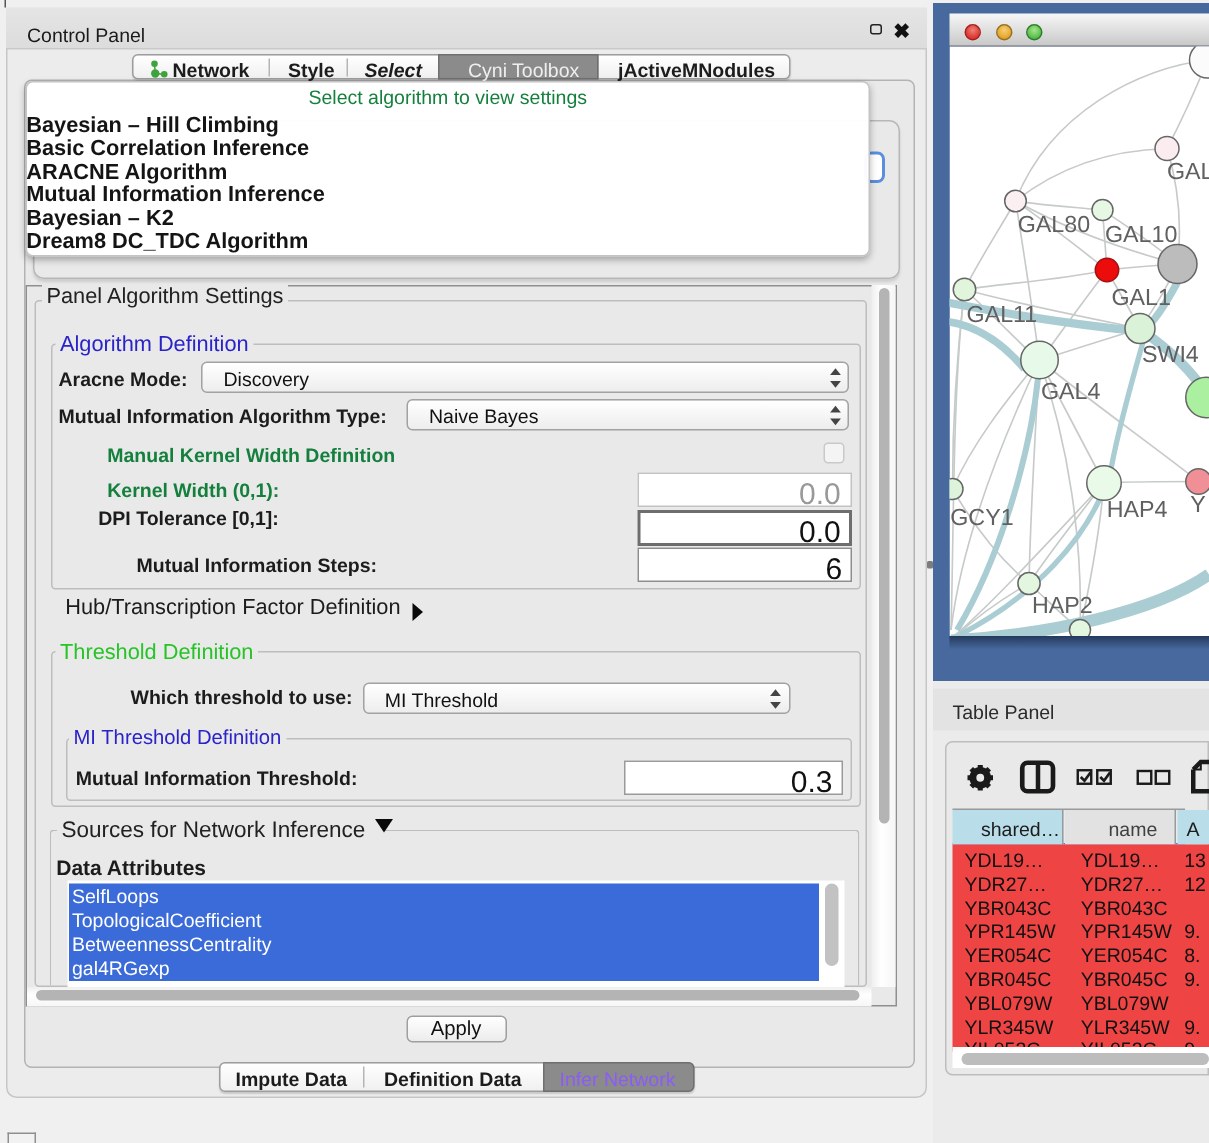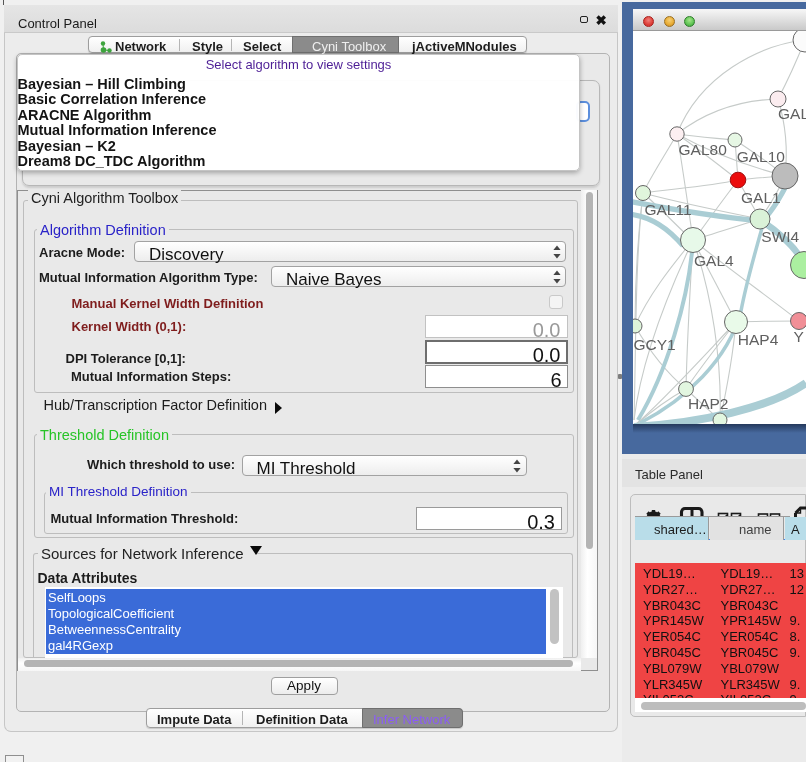--- a/index.html
+++ b/index.html
@@ -40,7 +40,7 @@
     </svg></div>
 <div class="abs lbl" style="left:115px; top:39px;">Network</div>
 <div class="abs lbl" style="left:192px; top:39px;">Style</div>
-<div class="abs lbl" style="left:243px; top:39px;">Select</div>
+<div class="abs lbl" style="left:243px; top:39px;font-style:italic;">Select</div>
 <div class="abs lbl" style="left:312px; top:39px; color:#efefef; font-weight:normal;">Cyni Toolbox</div>
 <div class="abs lbl" style="left:412px; top:39px;">jActiveMNodules</div>
 

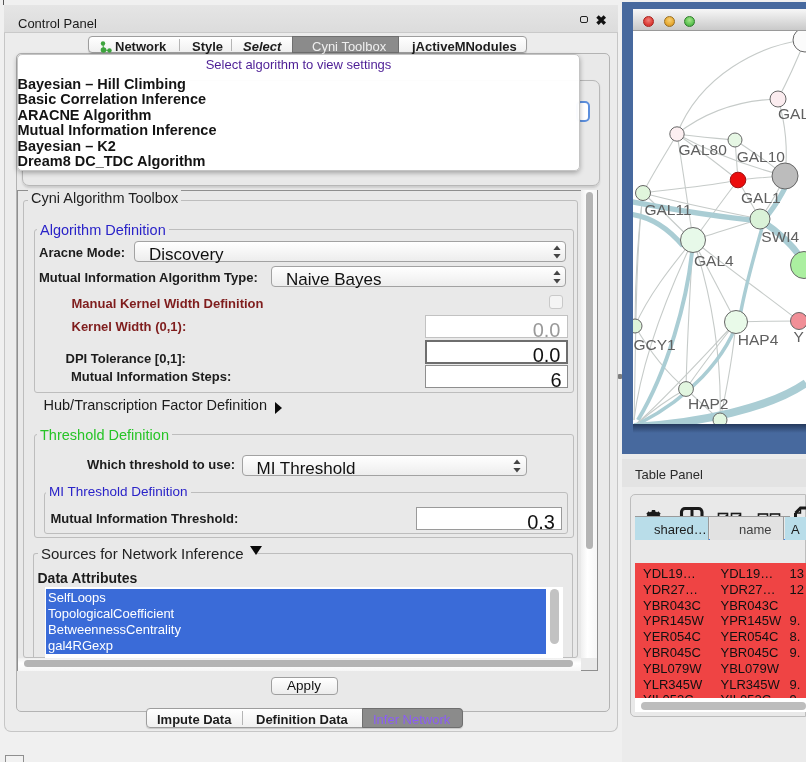--- a/index.html
+++ b/index.html
@@ -131,7 +131,7 @@
 <div class="abs" style="left:373px; top:712px; font-size:13px; color:#8b5cf6;">Infer Network</div>
 
 <div class="abs" style="left:17px; top:53.5px; width:563px; height:117px; background:rgba(255,255,255,0.97); border:1px solid #c4c4c4; border-radius:5px; box-shadow:0 2px 5px rgba(0,0,0,0.3);"></div>
-<div class="abs" style="left:17px; top:57px; width:563px; text-align:center; font-size:13px; color:#4c1d95;">Select algorithm to view settings</div>
+<div class="abs" style="left:17px; top:57px; width:563px; text-align:center; font-size:13px; color:#15803d;">Select algorithm to view settings</div>
 <div class="abs" style="left:17.5px; top:77px; font-size:14.5px; color:#141414; line-height:15.4px;font-weight:bold;">Bayesian – Hill Climbing<br>Basic Correlation Inference<br><b>ARACNE Algorithm</b><br>Mutual Information Inference<br>Bayesian – K2<br>Dream8 DC_TDC Algorithm</div>
 
 <div class="abs" style="left:618px; top:373.5px; width:3.5px; height:5.5px; background:#7d7d7d; border-radius:1px;"></div>

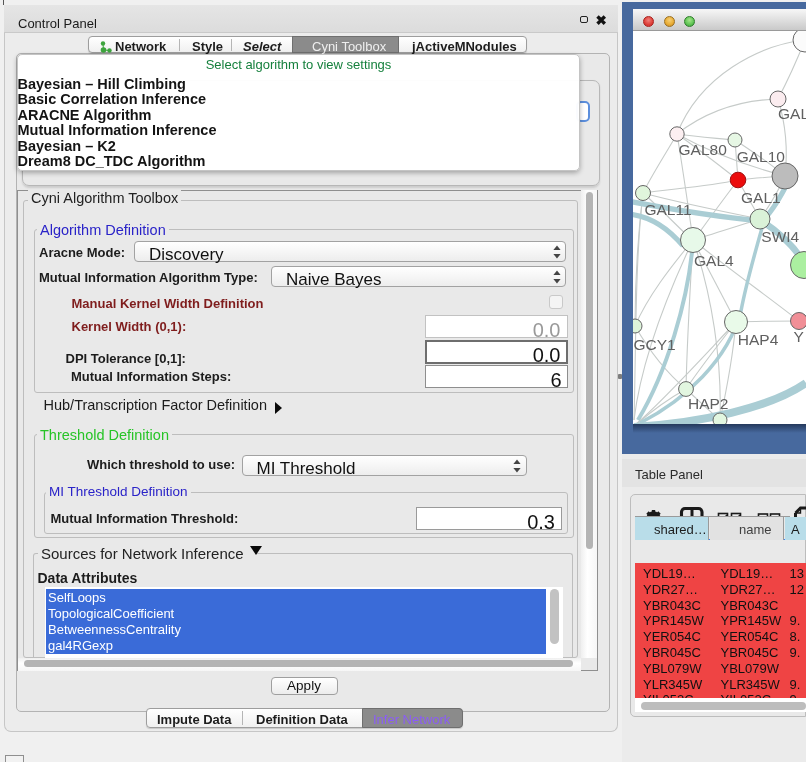--- a/index.html
+++ b/index.html
@@ -56,7 +56,7 @@
 <div class="abs" style="left:24px; top:659.5px; width:549px; height:7.5px; background:#b4b4b4; border-radius:4px;"></div>
 
 <div class="grp" style="left:22.5px; top:200px; width:555px; height:458px; border-radius:3px;"></div>
-<div class="gtitle" style="left:28px; top:190px;">Cyni Algorithm Toolbox</div>
+<div class="gtitle" style="left:28px; top:190px;">Panel Algorithm Settings</div>
 
 <div class="grp" style="left:33.5px; top:229px; width:540px; height:164px;"></div>
 <div class="gtitle" style="left:37px; top:222px; color:#2a23c8;">Algorithm Definition</div>

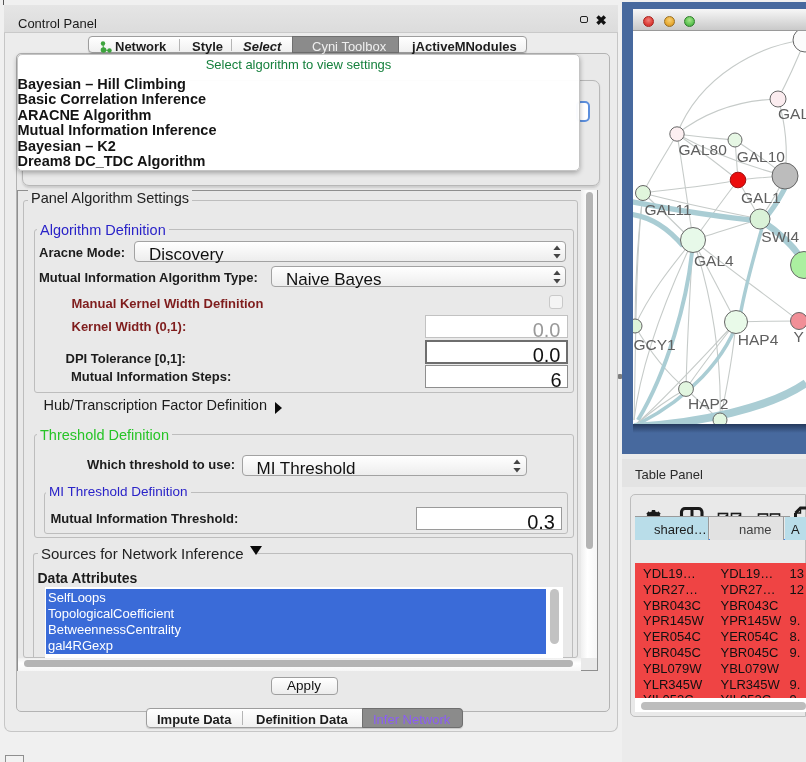--- a/index.html
+++ b/index.html
@@ -11,7 +11,7 @@
 .grp { position:absolute; border:1px solid #bdbdbd; border-radius:3px; }
 .gtitle { position:absolute; background:#e9e9e9; padding:0 3px; font-size:14.5px; color:#222; white-space:nowrap; }
 .field { position:absolute; background:#fff; text-align:right; font-size:20px; color:#111; }
-.combo { position:absolute; border:1px solid #a2a2a2; border-radius:4px; background:linear-gradient(#ffffff,#ededed); font-size:17px; color:#111; }
+.combo { position:absolute; border:1px solid #a2a2a2; border-radius:4px; background:linear-gradient(#ffffff,#ededed); font-size:13px; color:#111; }
 .combo .tx { position:absolute; left:14px; top:3px; white-space:nowrap; }
 </style>
 </head>

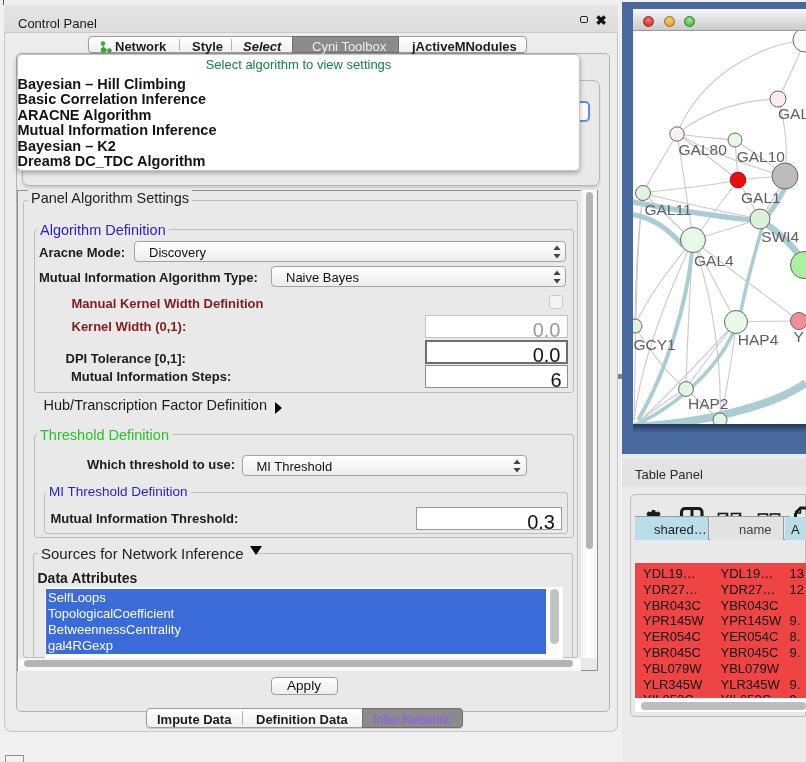--- a/index.html
+++ b/index.html
@@ -7,7 +7,7 @@
 body { font-family:"Liberation Sans", sans-serif; background:#f0f0f0; position:relative; }
 .abs { position:absolute; }
 .lbl { font-size:13px; font-weight:bold; color:#1c1c1c; }
-.dis { color:#7f1d1d;padding-left:28px; }
+.dis { color:#15803d;padding-left:28px; }
 .grp { position:absolute; border:1px solid #bdbdbd; border-radius:3px; }
 .gtitle { position:absolute; background:#e9e9e9; padding:0 3px; font-size:14.5px; color:#222; white-space:nowrap; }
 .field { position:absolute; background:#fff; text-align:right; font-size:20px; color:#111; }

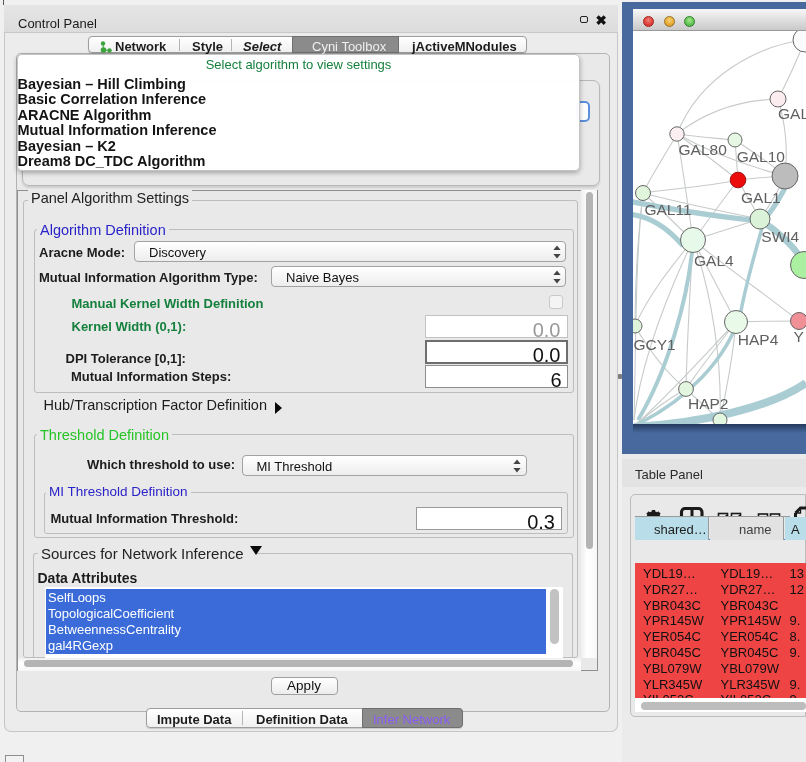--- a/index.html
+++ b/index.html
@@ -76,7 +76,7 @@
 <div class="abs lbl dis" style="left:43.5px; top:319px;">Kernel Width (0,1):</div>
 <div class="field" style="left:424.5px; top:314.5px; width:143px; height:23px; border:1px solid #c2c2c2; color:#999; padding:3px 6px 0 0;">0.0</div>
 
-<div class="abs lbl" style="left:43.5px; top:351px;padding-left:22px;">DPI Tolerance [0,1]:</div>
+<div class="abs lbl" style="left:43.5px; top:338px;padding-left:22px;">DPI Tolerance [0,1]:</div>
 <div class="field" style="left:424.5px; top:339.5px; width:143px; height:24px; border:2px solid #6e6e6e; color:#111; padding:2px 5px 0 0;">0.0</div>
 
 <div class="abs lbl" style="left:27px; top:369px;padding-left:44px;">Mutual Information Steps:</div>

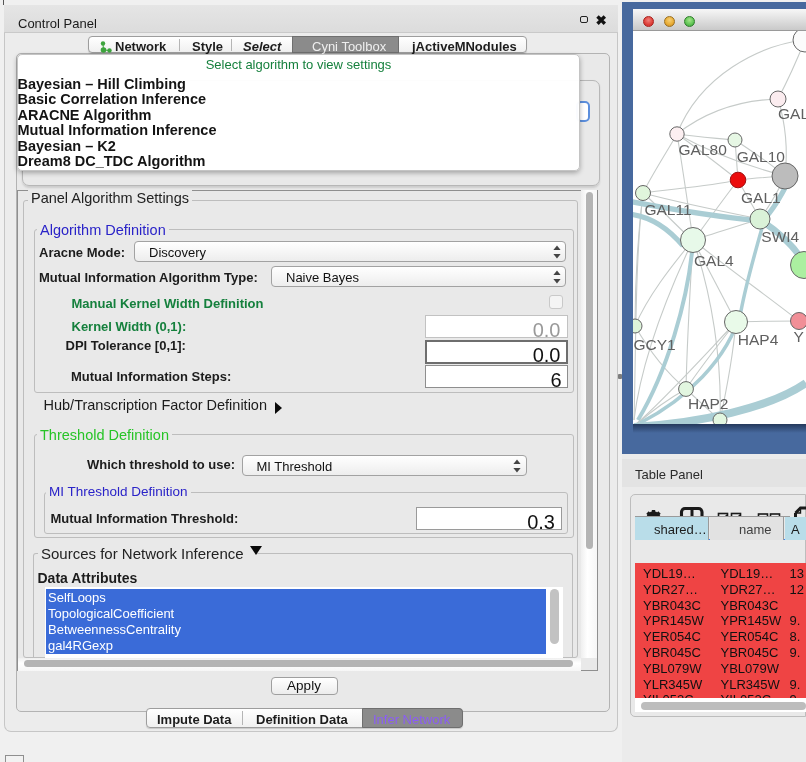--- a/index.html
+++ b/index.html
@@ -79,7 +79,7 @@
 <div class="abs lbl" style="left:43.5px; top:338px;padding-left:22px;">DPI Tolerance [0,1]:</div>
 <div class="field" style="left:424.5px; top:339.5px; width:143px; height:24px; border:2px solid #6e6e6e; color:#111; padding:2px 5px 0 0;">0.0</div>
 
-<div class="abs lbl" style="left:27px; top:369px;padding-left:44px;">Mutual Information Steps:</div>
+<div class="abs lbl" style="left:47px; top:369px;padding-left:44px;">Mutual Information Steps:</div>
 <div class="field" style="left:424.5px; top:364.5px; width:143px; height:23px; border:1px solid #8e8e8e; padding:3px 5px 0 0;">6</div>
 
 <div class="abs" style="left:43.5px; top:397px; font-size:14.5px; color:#1c1c1c;">Hub/Transcription Factor Definition</div>

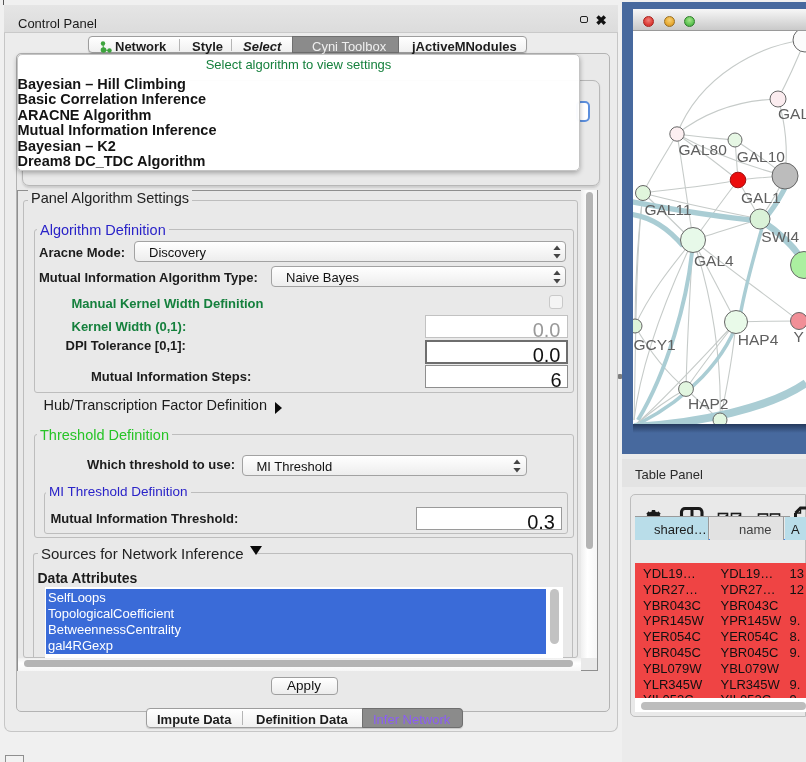--- a/index.html
+++ b/index.html
@@ -258,7 +258,7 @@
     <path d="M170.5 14 V19 H165.5" fill="none" stroke="#1a1a1a" stroke-width="1.4"></path>
 </svg>
 
-<div class="abs" style="left:635px; top:516px; width:155px; height:24px; border-top:1px solid #9a9a9a; border-bottom:1px solid #3b82f6;">
+<div class="abs" style="left:635px; top:539px; width:155px; height:24px; border-top:1px solid #9a9a9a; border-bottom:1px solid #3b82f6;">
   <div class="abs" style="left:0; top:0; width:74px; height:23px; background:#b9dde9; border-right:1px solid #9a9a9a;"></div>
   <div class="abs" style="left:75px; top:0; width:74px; height:23px; background:#e2e2e2; border-right:1px solid #9a9a9a;"></div>
   <div class="abs" style="left:150px; top:0; width:21px; height:23px; background:#b9dde9;"></div>

